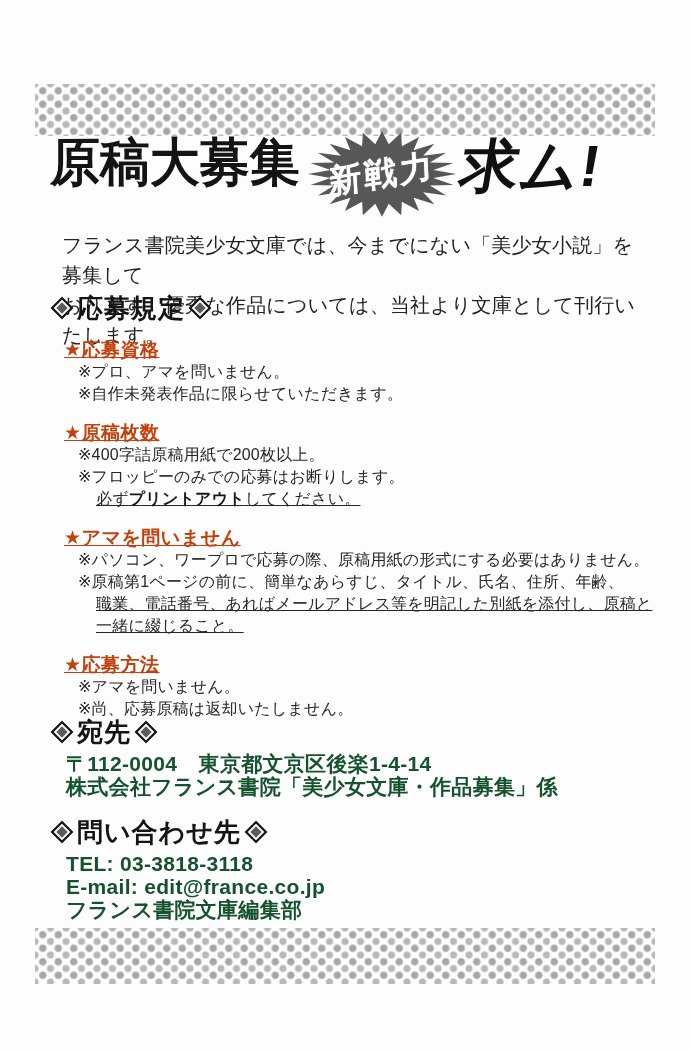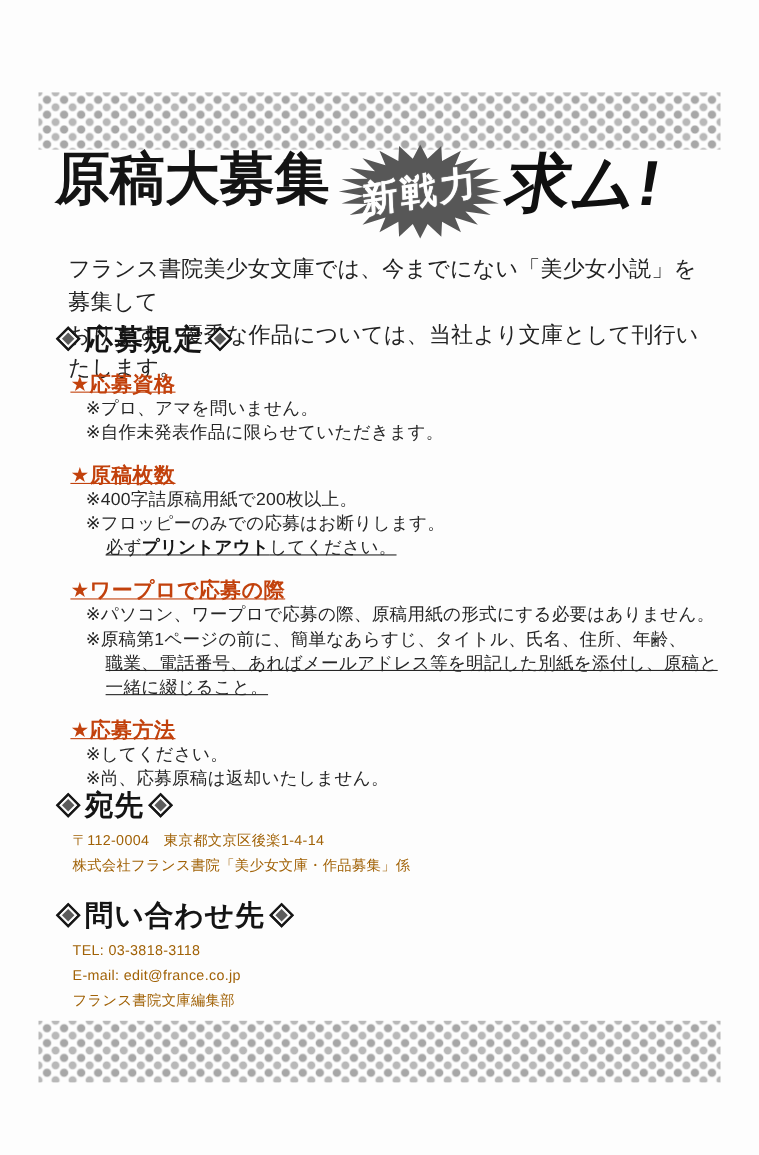--- a/index.html
+++ b/index.html
@@ -129,7 +129,7 @@
     </div>
 
     <div class="item">
-      <div class="item-label">★ワープロで応募の際</div>
+      <div class="item-label">★アマを問いません</div>
       <div class="note">※パソコン、ワープロで応募の際、原稿用紙の形式にする必要はありません。</div>
       <div class="note">※原稿第1ページの前に、簡単なあらすじ、タイトル、氏名、住所、年齢、</div>
       <div class="note cont">職業、電話番号、あればメールアドレス等を明記した別紙を添付し、原稿と</div>

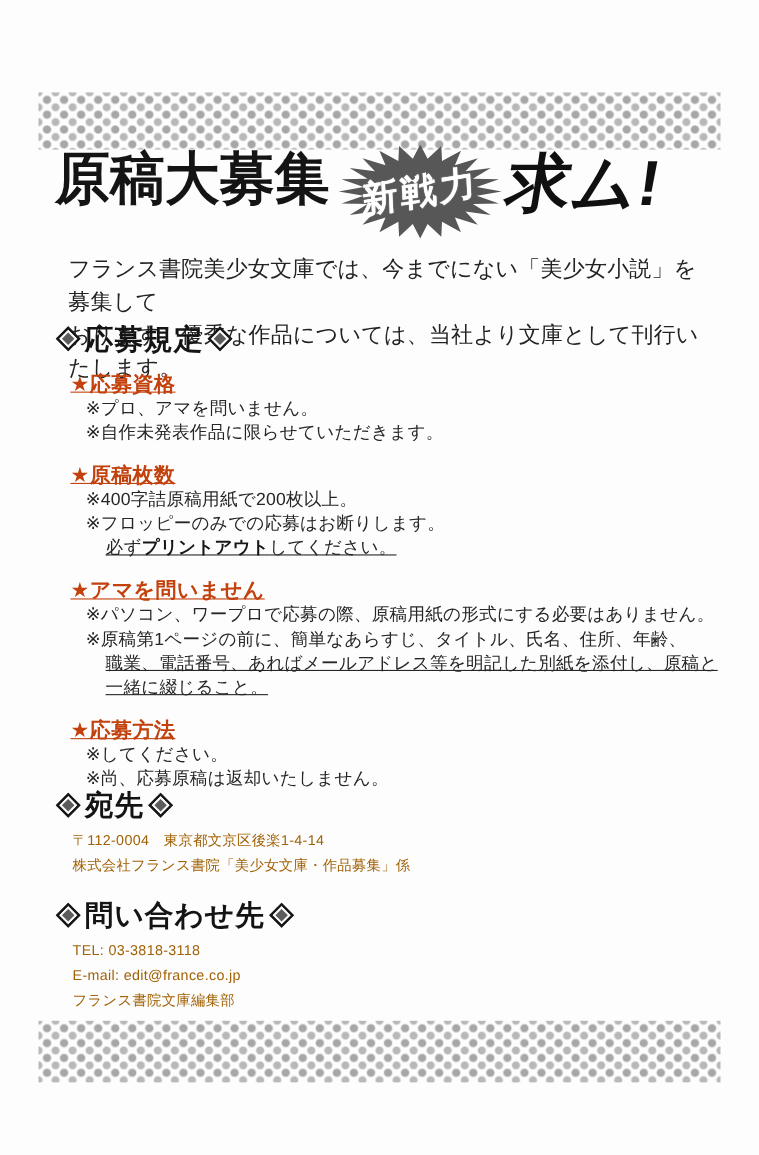--- a/index.html
+++ b/index.html
@@ -138,7 +138,7 @@
 
     <div class="item">
       <div class="item-label">★応募方法</div>
-      <div class="note">※してください。</div>
+      <div class="note">※アマを問いません。</div>
       <div class="note">※尚、応募原稿は返却いたしません。</div>
     </div>
   </div>

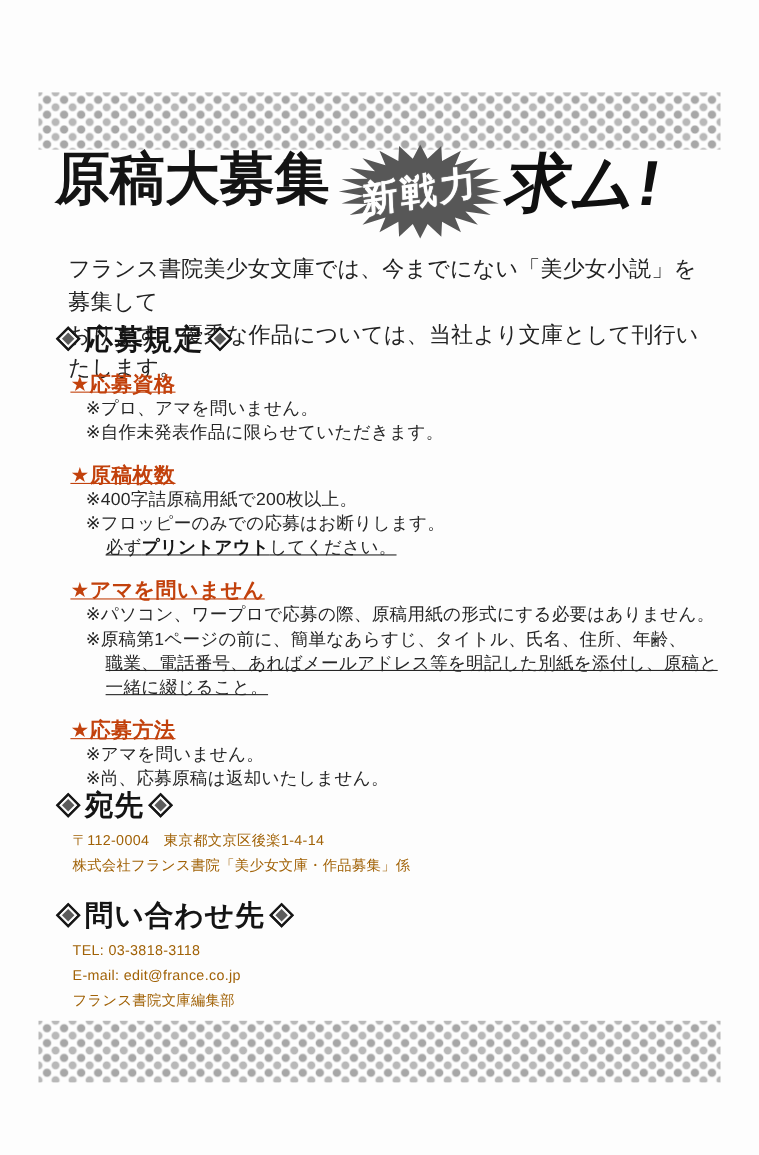--- a/index.html
+++ b/index.html
@@ -82,7 +82,7 @@
   .emph{font-weight:800;color:#161616;}
 
   .addr-line,.contact-line{
-    font-size:13px;line-height:23px;color:#a16207;padding-left:14px;letter-spacing:.3px;white-space:nowrap;
+    font-size:21px;line-height:23px;color:#14532d;padding-left:14px;letter-spacing:.3px;white-space:nowrap;font-weight:bold;
   }
 </style>
 </head>

